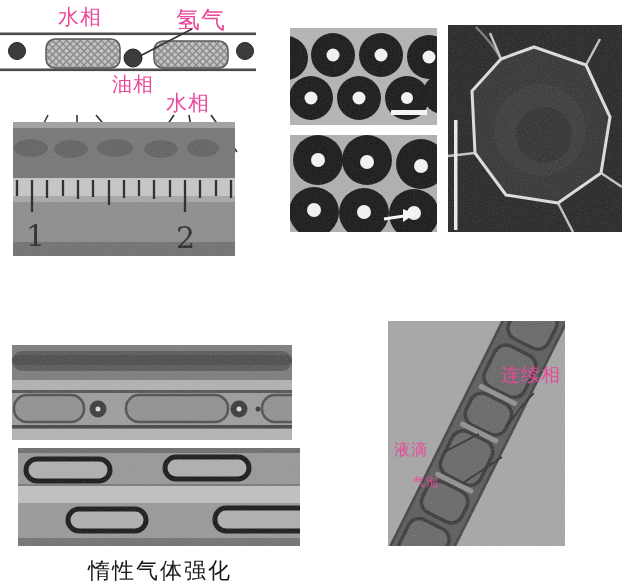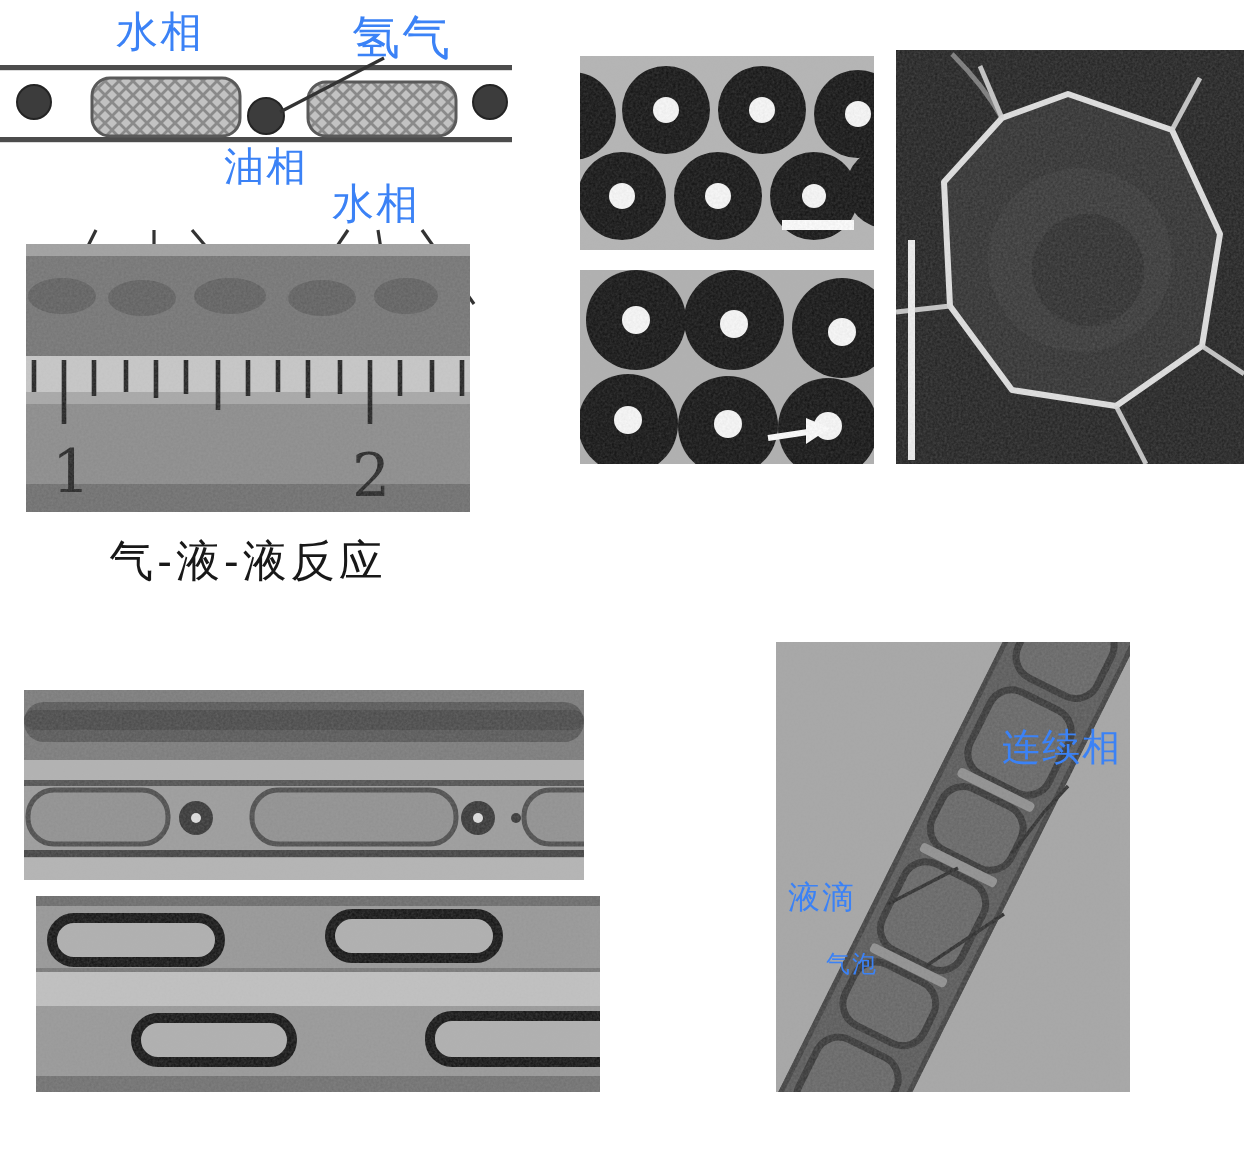--- a/index.html
+++ b/index.html
@@ -11,7 +11,7 @@
     font-family:"Liberation Sans", sans-serif;
     color:#1c1c1c;
   }
-  .ann{position:absolute;font-size:20px;line-height:1.05;color:#3b82f6;white-space:nowrap;
+  .ann{position:absolute;font-size:20px;line-height:1.05;color:#ec4899;white-space:nowrap;
        letter-spacing:1px;}
   .cap{position:absolute;text-align:center;font-size:22px;color:#181818;letter-spacing:2px;
        white-space:nowrap;}

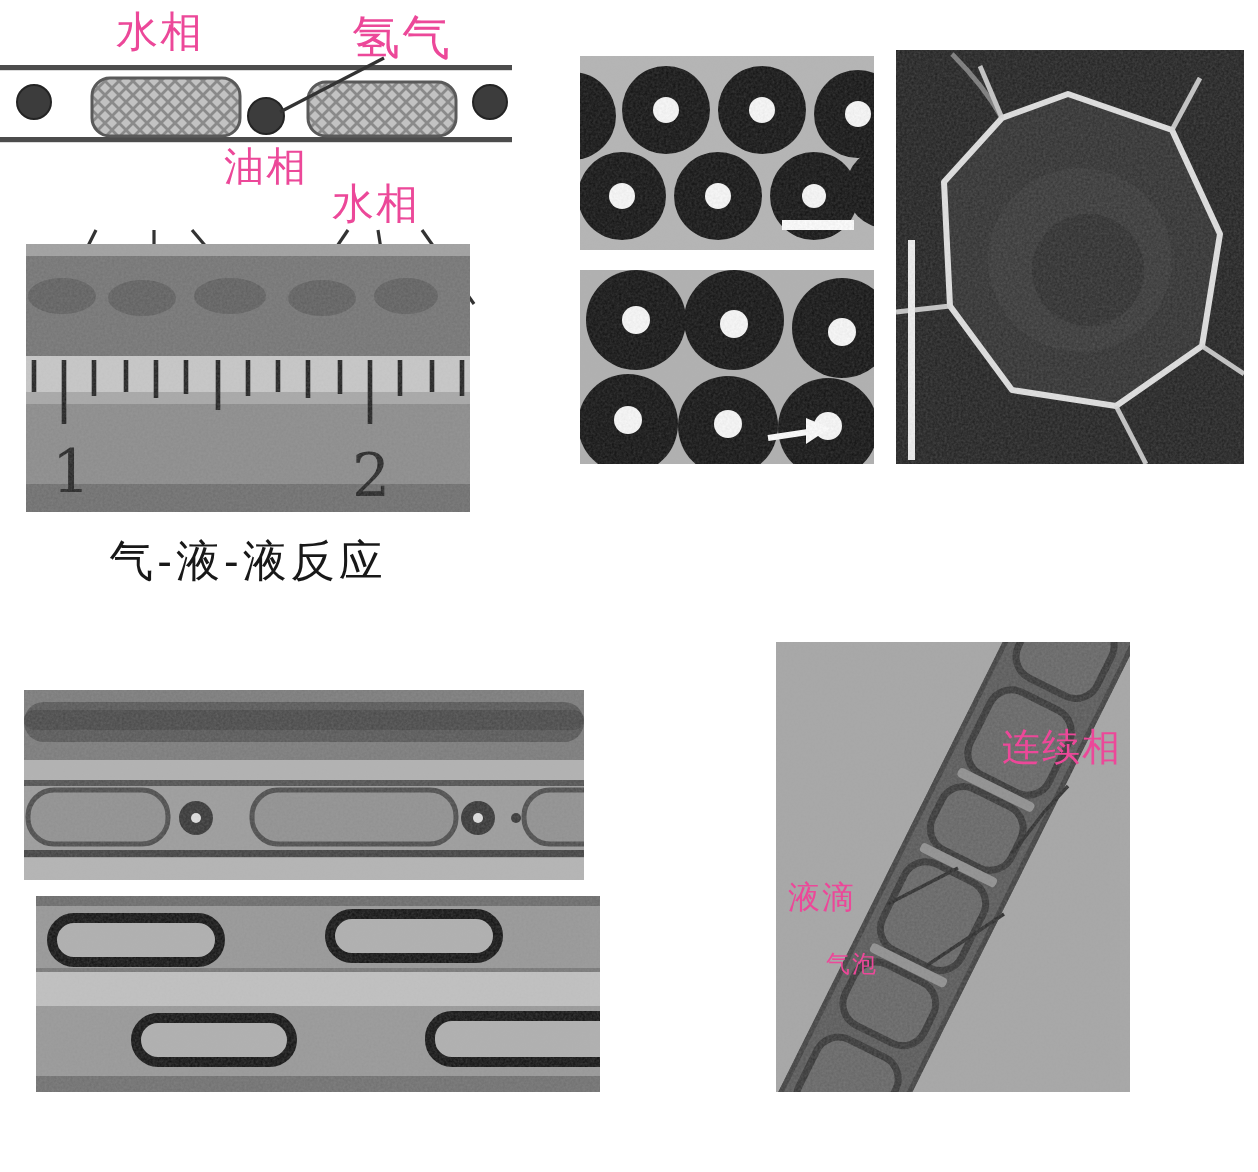--- a/index.html
+++ b/index.html
@@ -102,7 +102,6 @@
     <rect width="222" height="134" filter="url(#grain)" opacity="0.5"></rect>
   </svg>
 
-  <div class="cap" style="left:13px;top:266px;width:222px;">气-液-液反应</div>
 
   <svg class="ph" style="left:290px;top:28px;" width="147" height="97" viewBox="0 0 147 97">
     <rect width="147" height="97" fill="#b5b5b5"></rect>

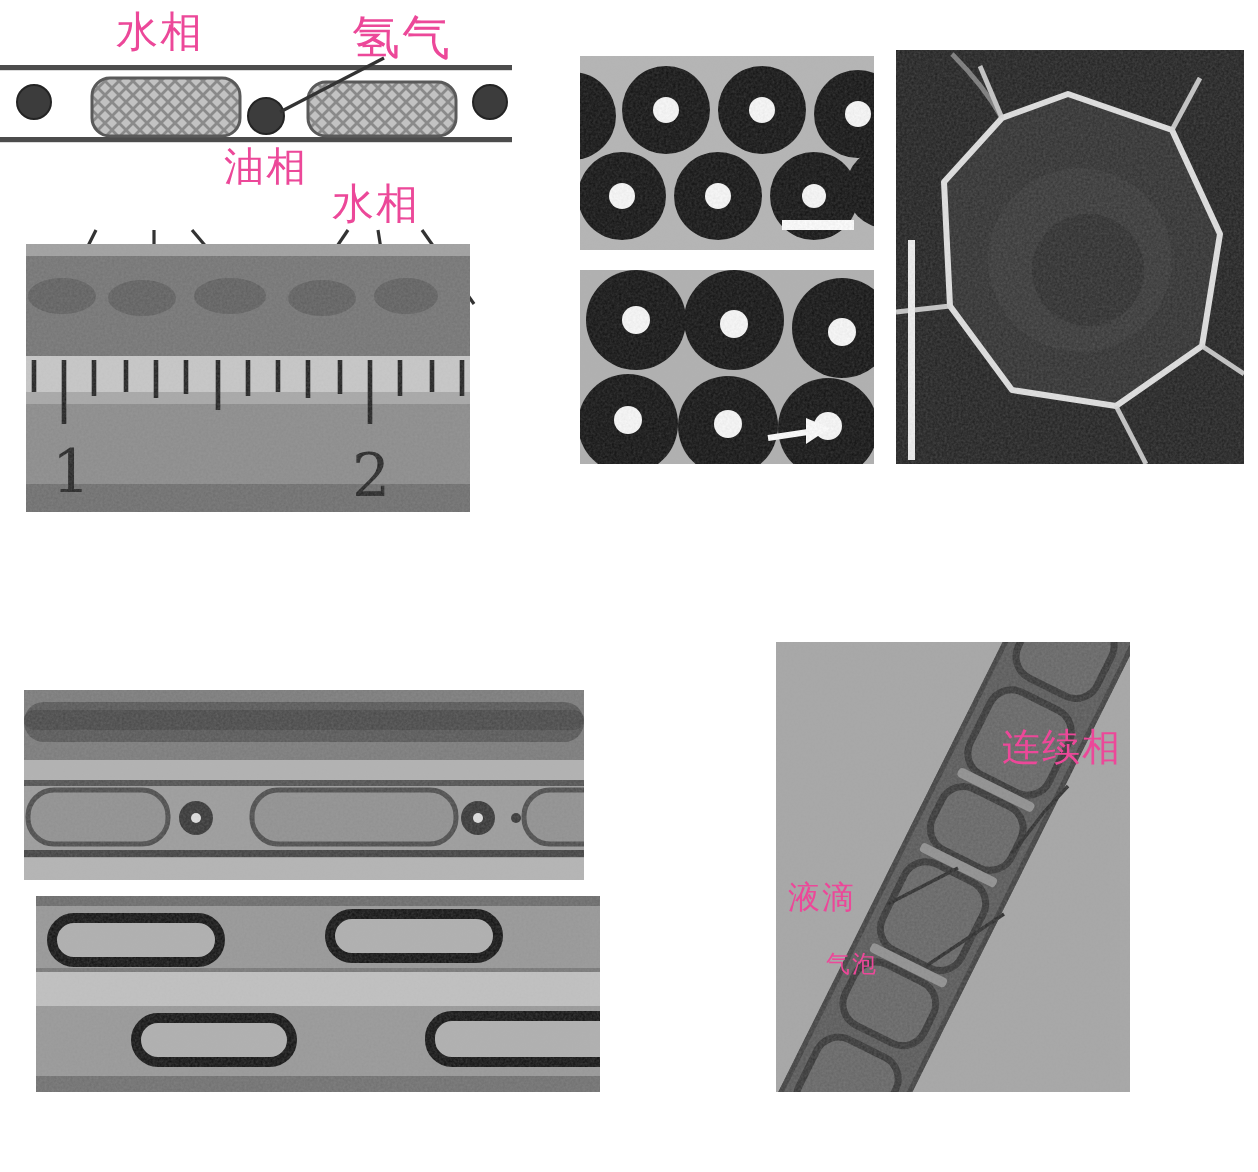--- a/index.html
+++ b/index.html
@@ -208,6 +208,7 @@
     <rect width="282" height="98" filter="url(#grain)" opacity="0.5"></rect>
   </svg>
 
+  <div class="cap" style="left:30px;top:556px;width:260px;">惰性气体强化</div>
 
   <svg class="ph" style="left:388px;top:321px;" width="177" height="225" viewBox="0 0 177 225">
     <rect width="177" height="225" fill="#a6a6a6"></rect>

